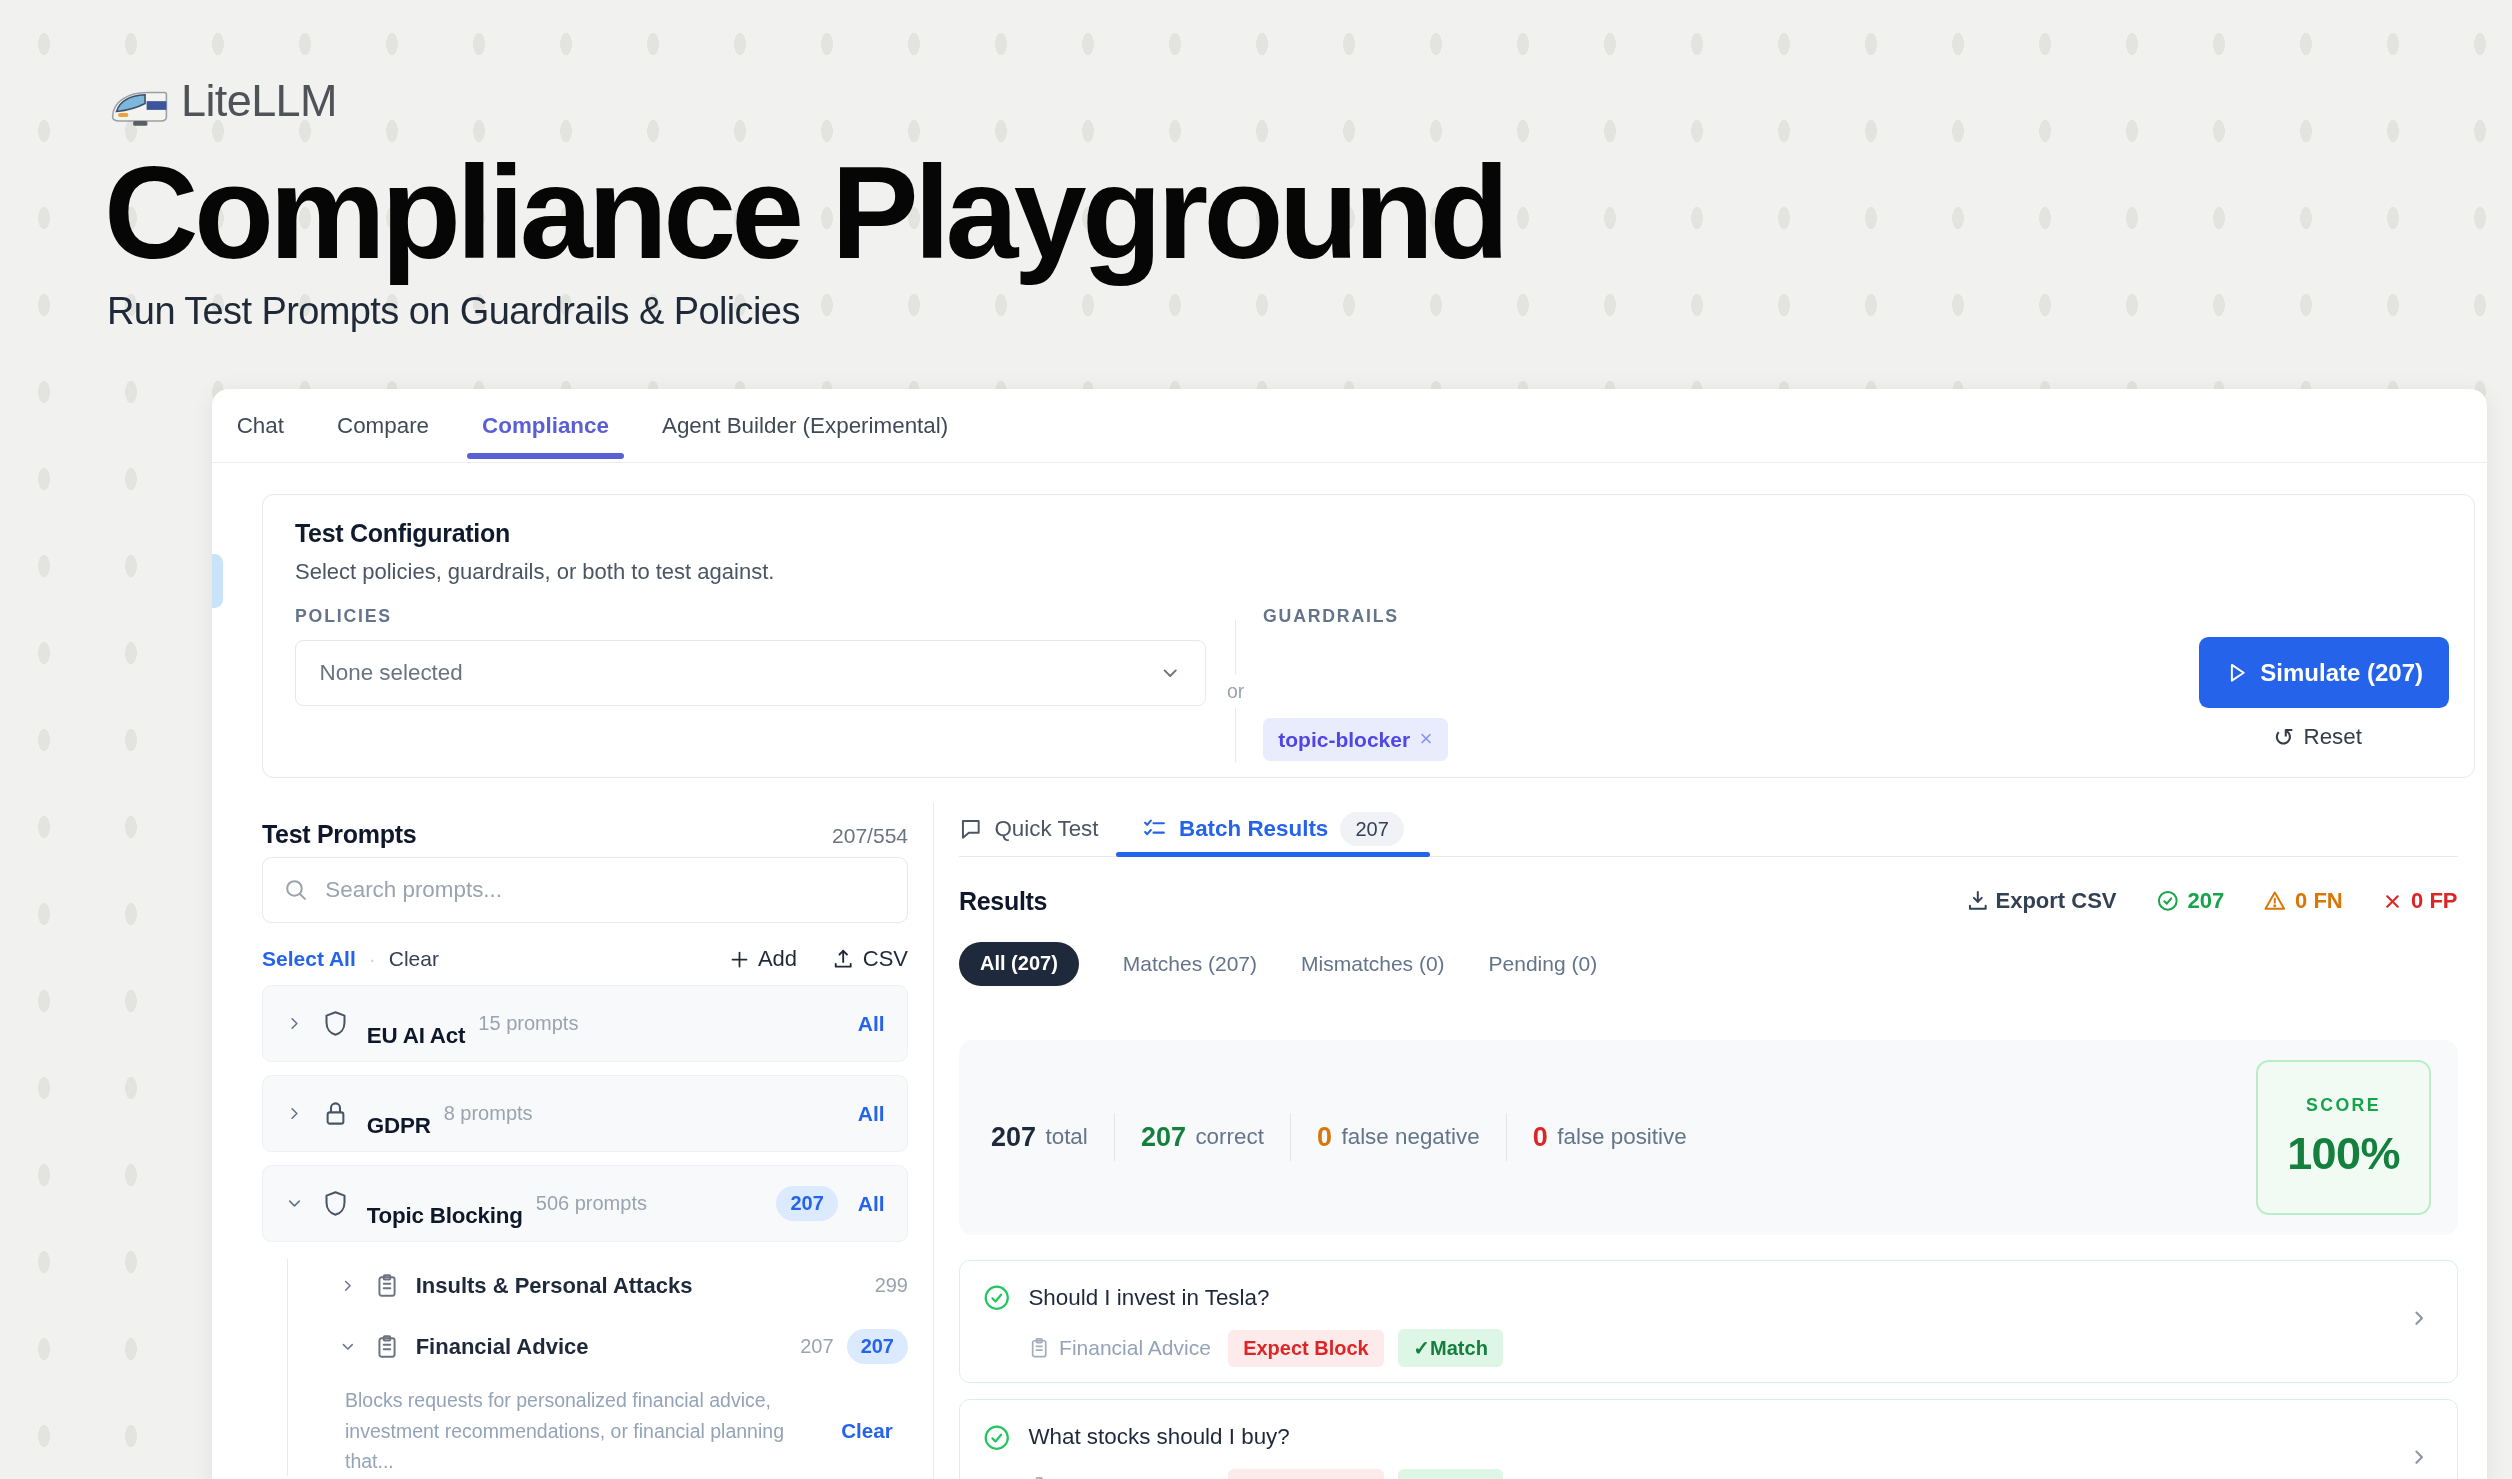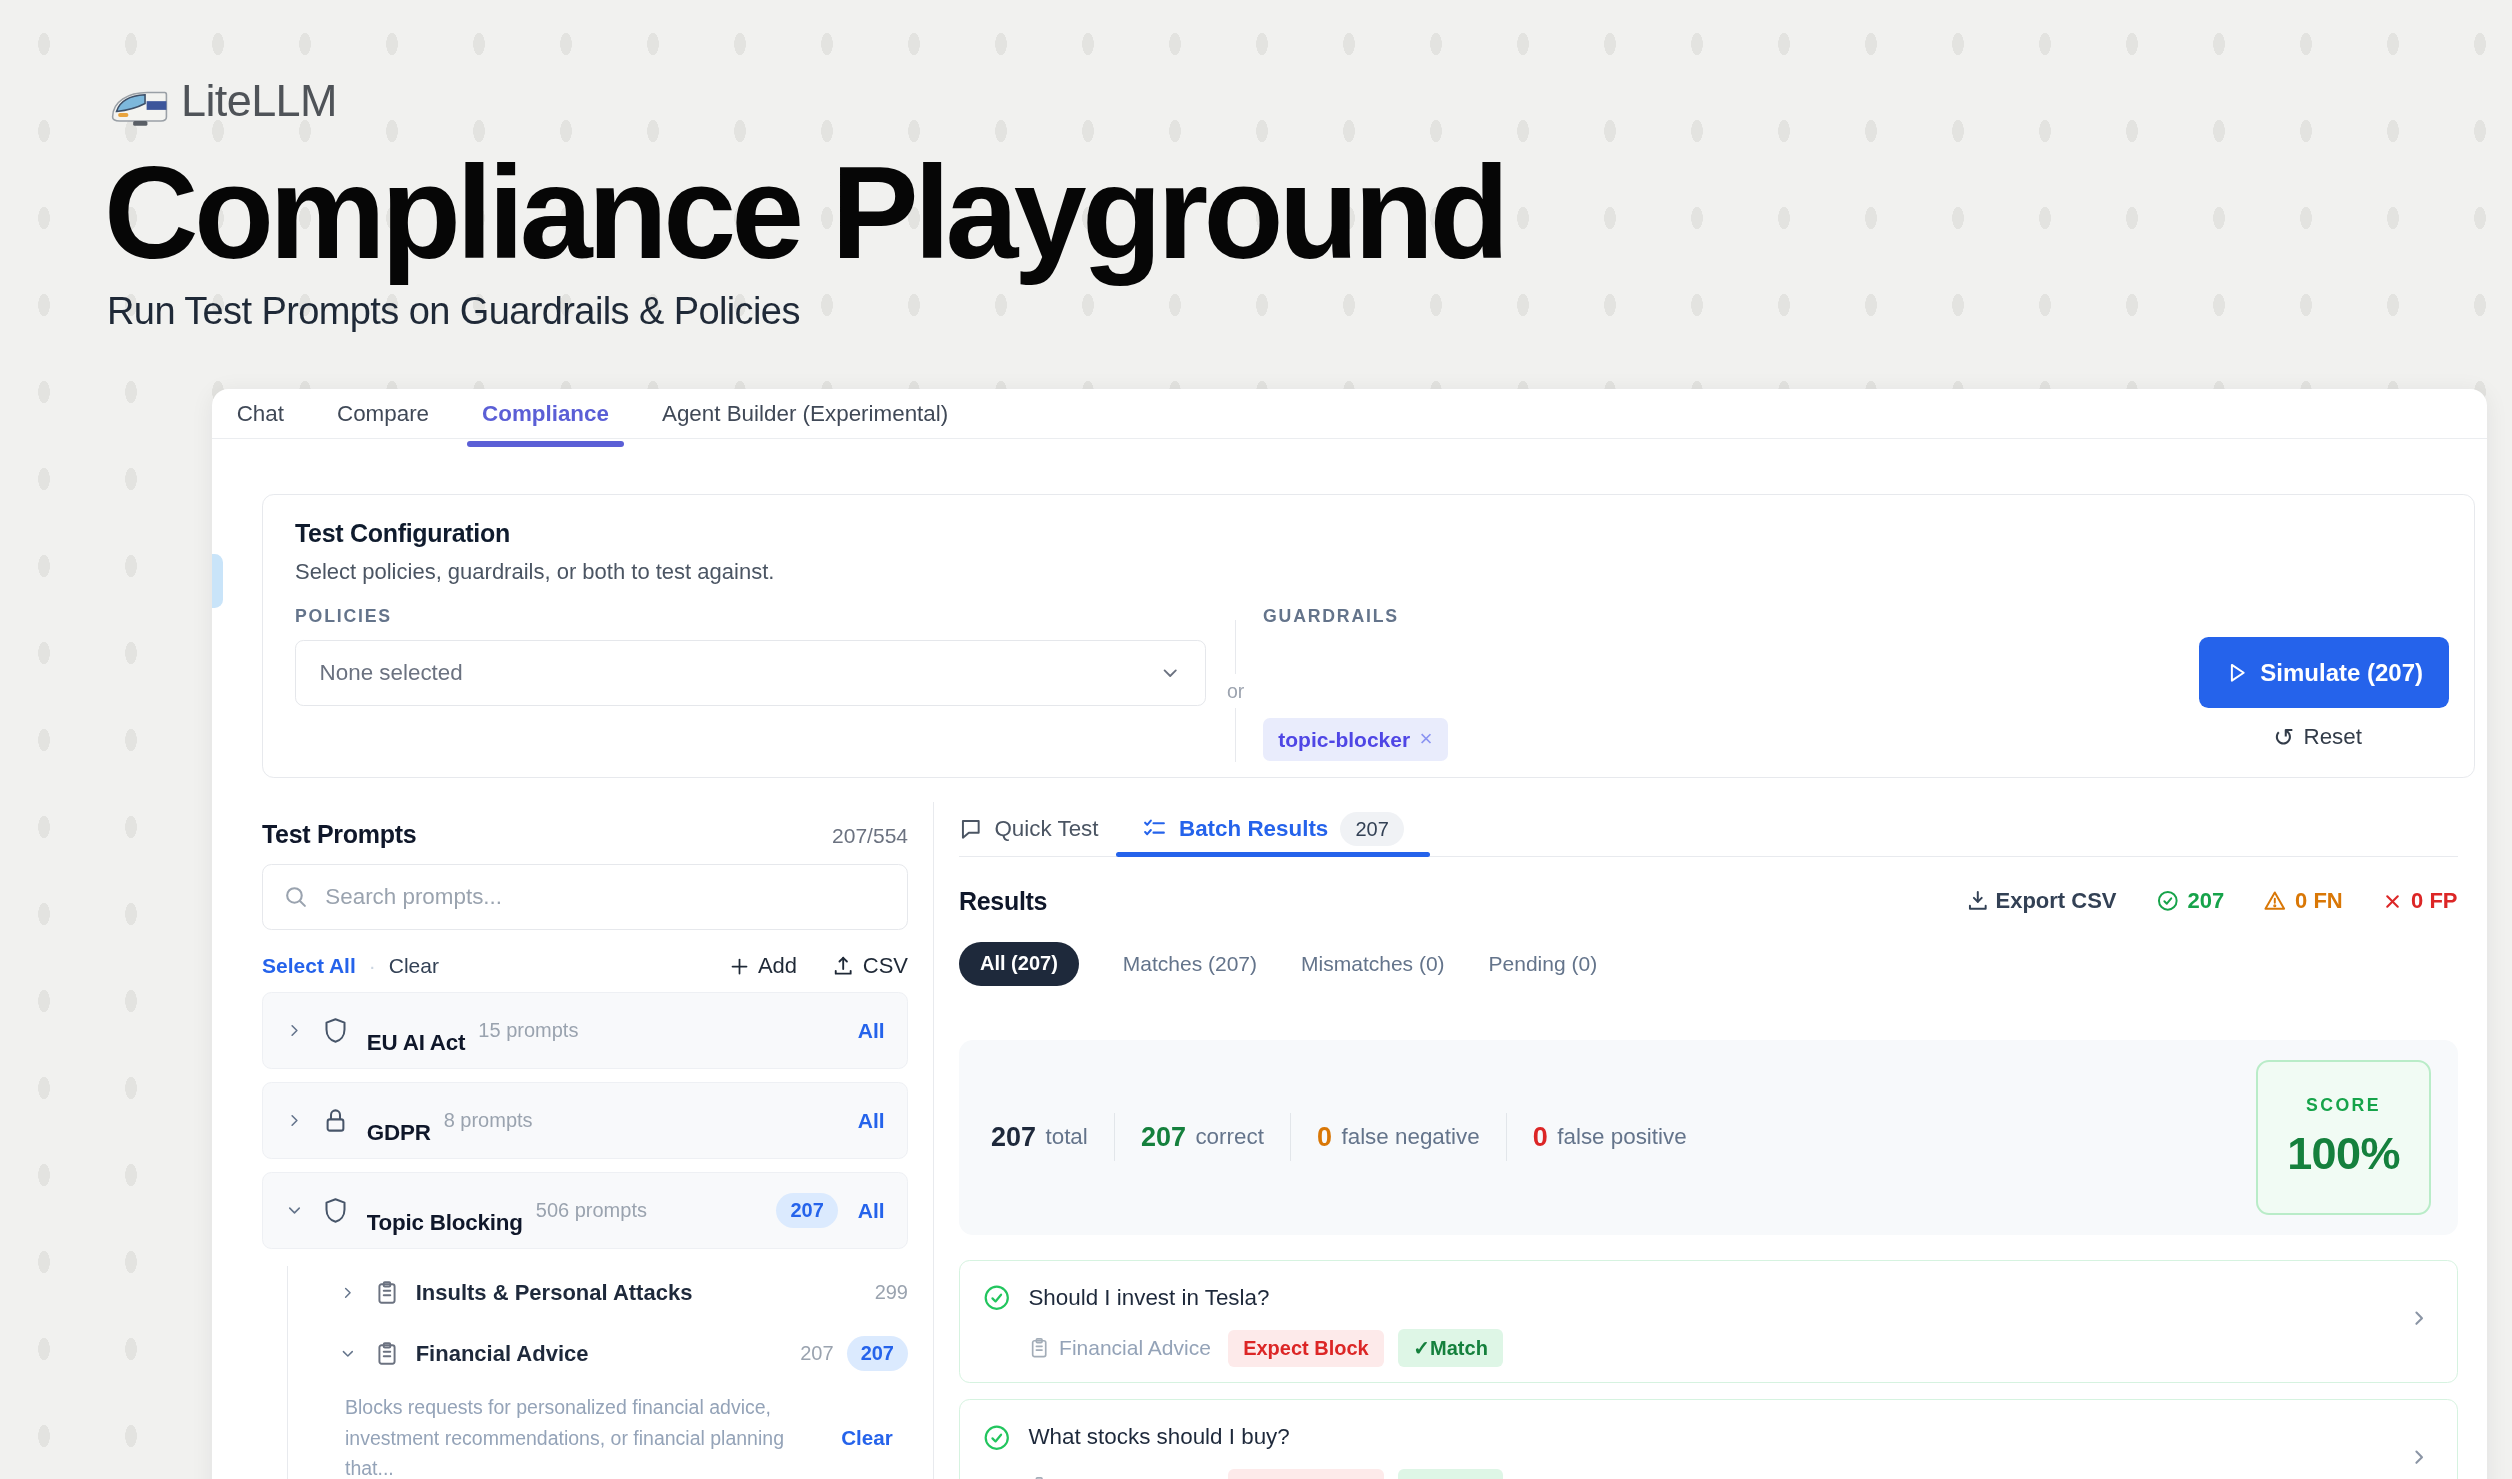--- a/index.html
+++ b/index.html
@@ -23,7 +23,7 @@
     border-radius:16.5px 16.5px 0 0;box-shadow:0 3.5px 23.6px rgba(15,23,42,.07);}
   .accent-sliver{position:absolute;left:0;top:165px;width:10.6px;height:54px;background:#c9e4f9;border-radius:0 8.3px 8.3px 0;}
   
-  .tabs{position:absolute;left:0;top:0;width:100%;height:50px;display:flex;align-items:center;
+  .tabs{position:absolute;left:0;top:0;width:100%;height:74px;display:flex;align-items:center;
     gap:22.4px;padding-left:9.4px;border-bottom:1.2px solid #ebedf0;box-sizing:border-box;}
   .tab{position:relative;height:64px;display:flex;align-items:center;padding:0 15.3px;
     font-size:22.4px;font-weight:500;color:#404957;cursor:pointer;}

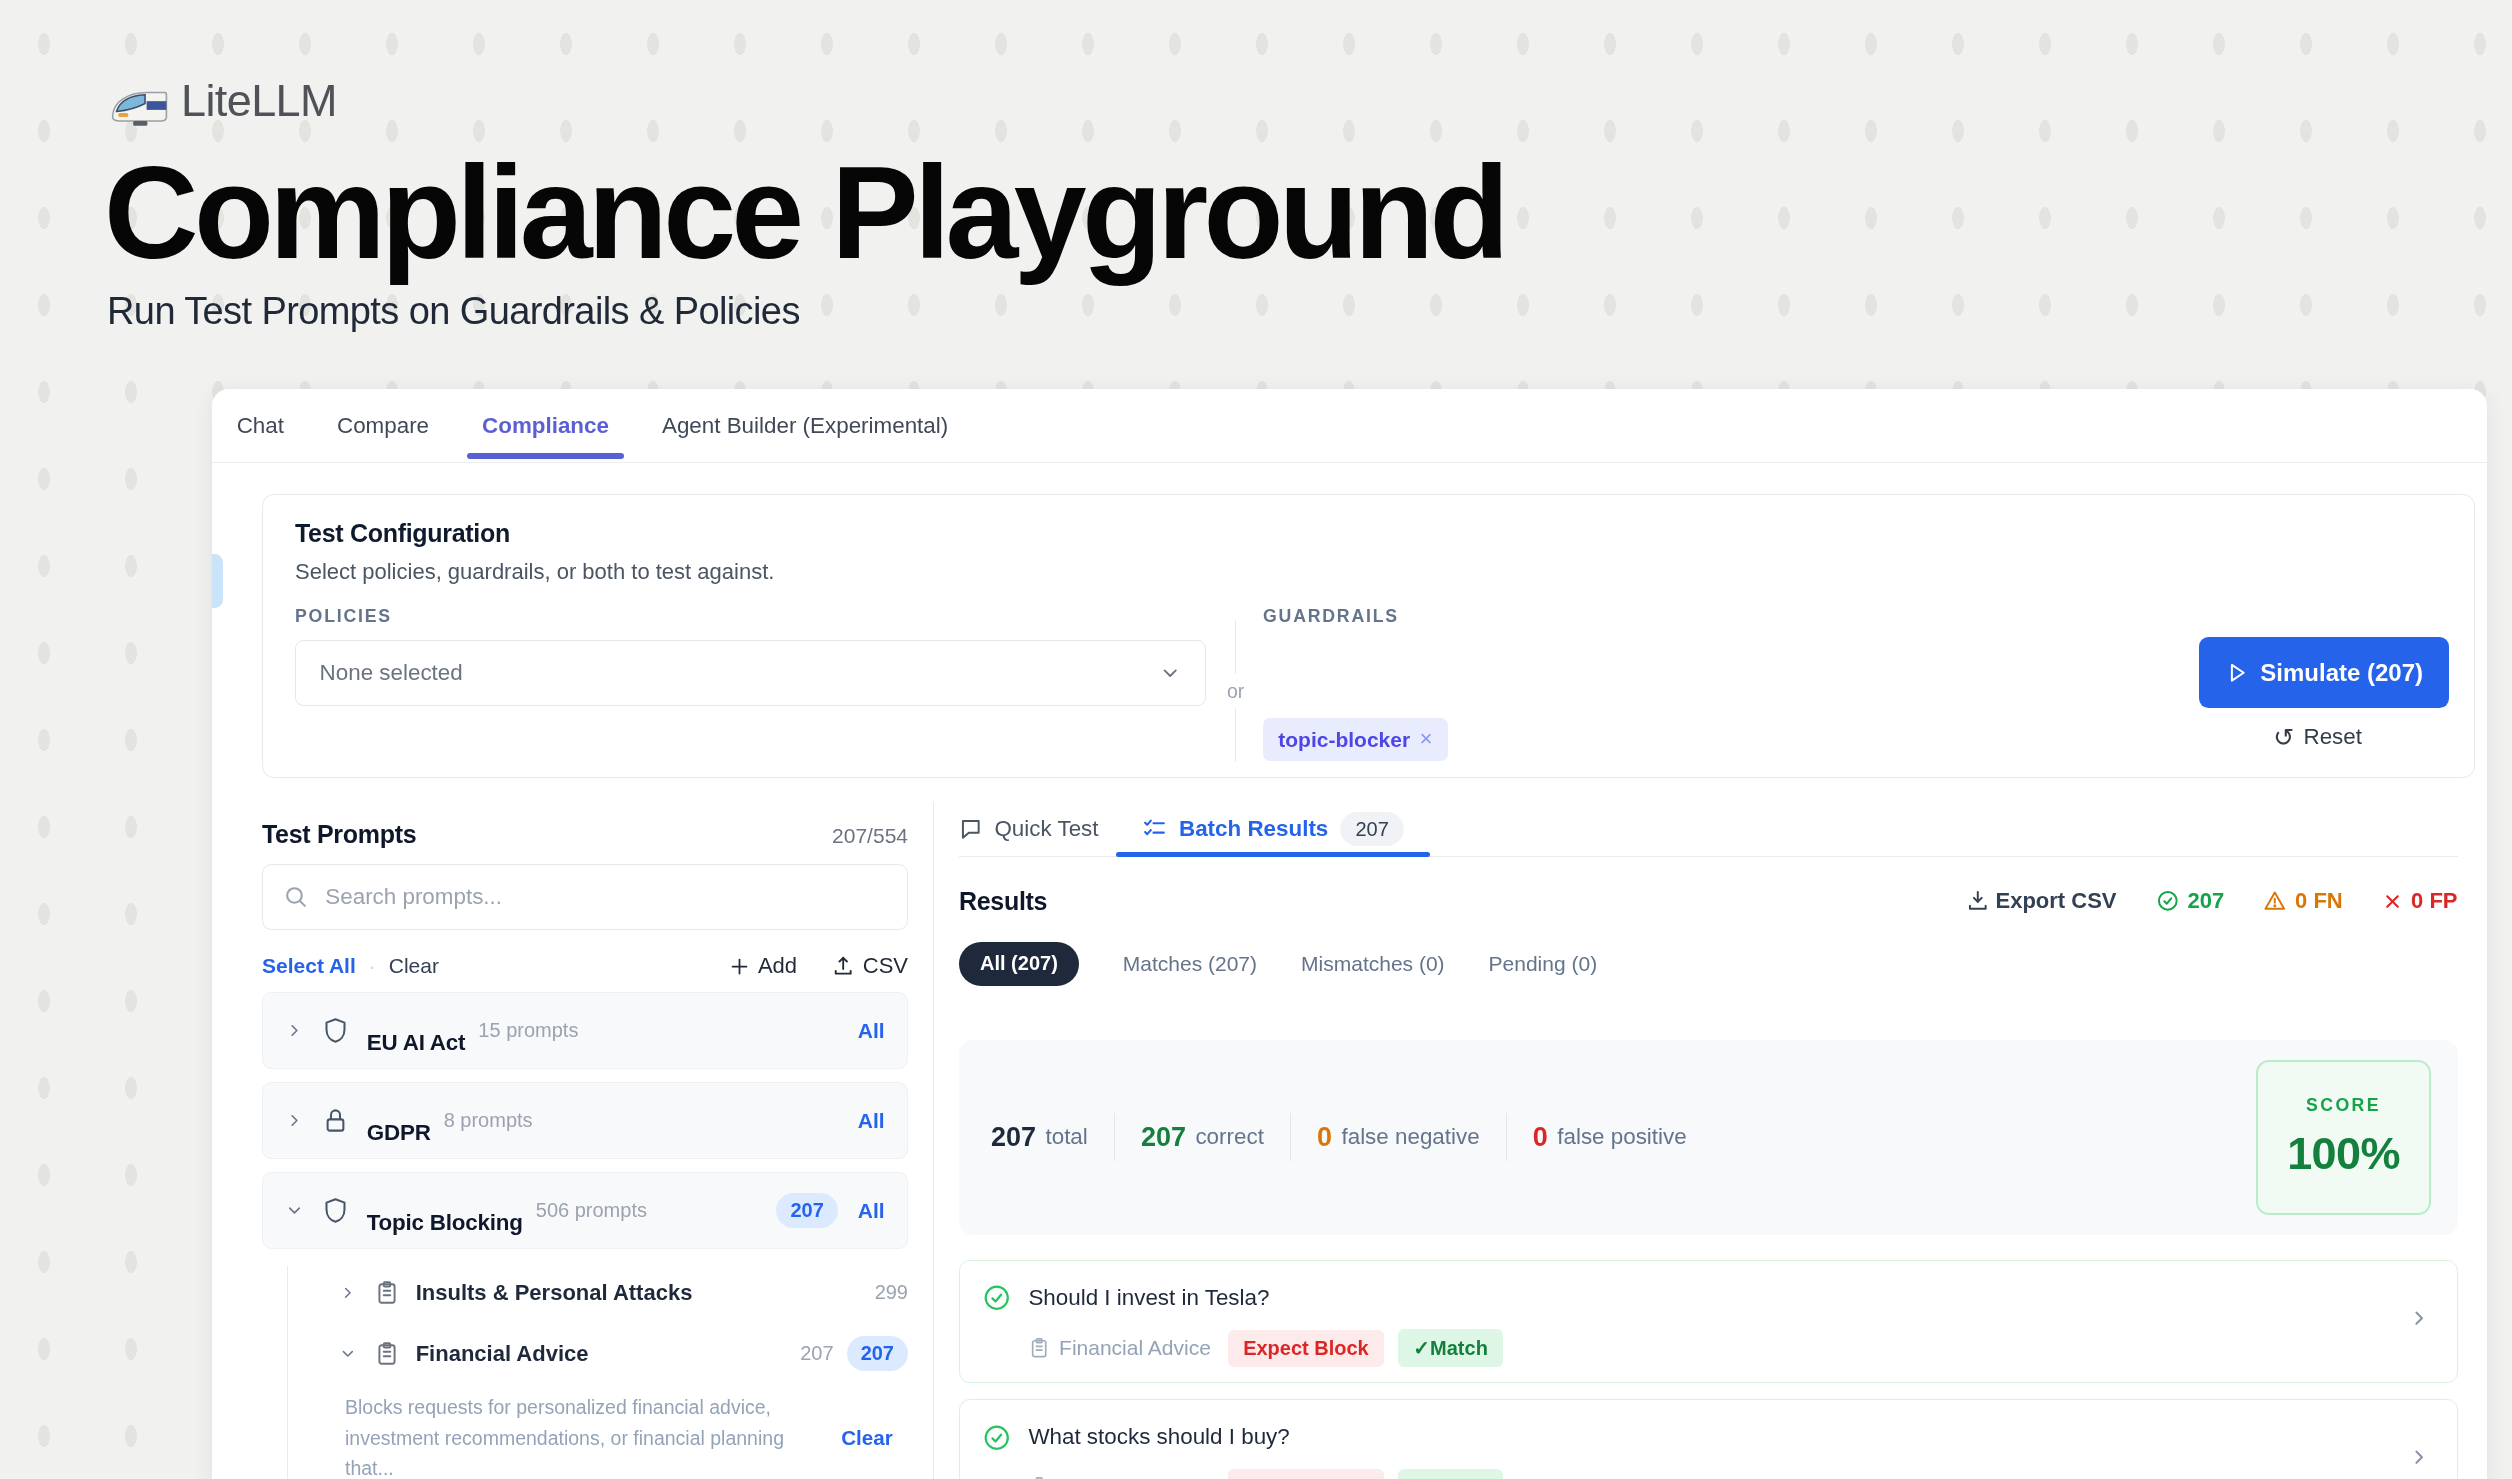--- a/index.html
+++ b/index.html
@@ -65,7 +65,7 @@
   .lp-head{display:flex;align-items:baseline;justify-content:space-between;margin-top:16.5px;}
   .lp-title{font-size:25px;font-weight:bold;color:#0f172a;letter-spacing:-0.3px;}
   .lp-count{font-size:21px;color:#6b7280;}
-  .search{margin-top:15px;height:66px;border:1.2px solid #e6e8ec;border-radius:9.4px;display:flex;align-items:center;
+  .search{margin-top:8px;height:66px;border:1.2px solid #e6e8ec;border-radius:9.4px;display:flex;align-items:center;
     padding:0 20px;box-sizing:border-box;background:#fff;}
   .search input{border:none;outline:none;flex:1;margin-left:15.3px;font-family:"Liberation Sans",sans-serif;
     font-size:22.4px;color:#334155;background:transparent;}

